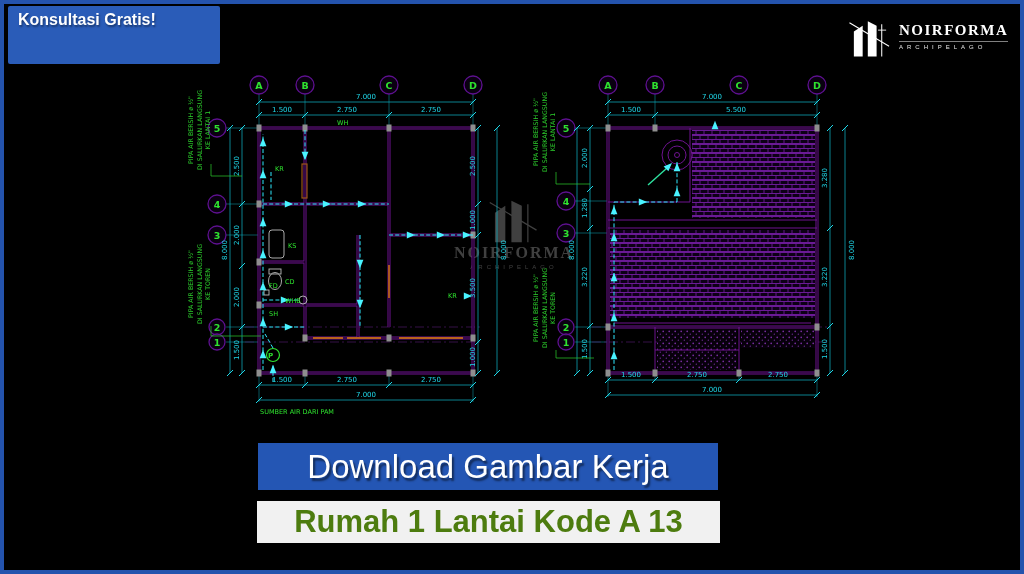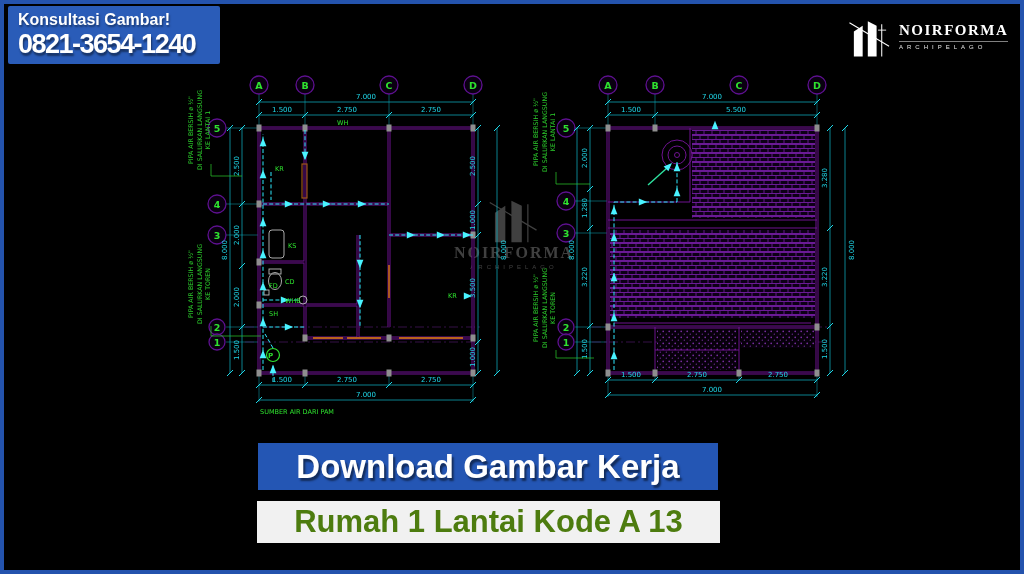--- a/index.html
+++ b/index.html
@@ -52,7 +52,7 @@
 <div id="stage">
 
   <div class="badge">
-    <div class="badge-l1">Konsultasi Gambar!</div>
+    <div class="badge-l1">Konsultasi Gratis!</div>
     <div class="badge-l2">0821-3654-1240</div>
   </div>
 

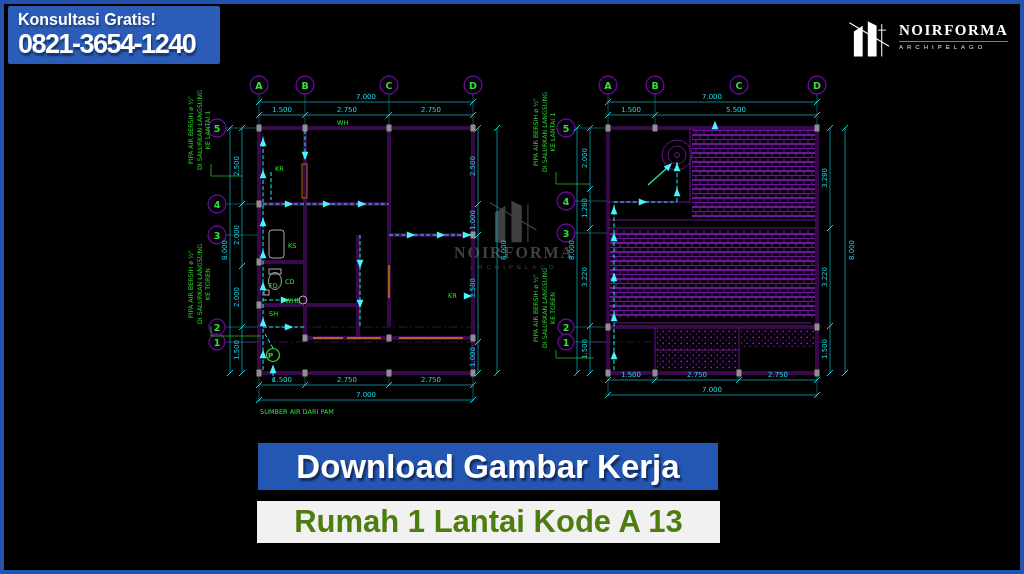--- a/index.html
+++ b/index.html
@@ -53,7 +53,6 @@
 
   <div class="badge">
     <div class="badge-l1">Konsultasi Gratis!</div>
-    <div class="badge-l2">0821-3654-1240</div>
   </div>
 
   <div class="brand">

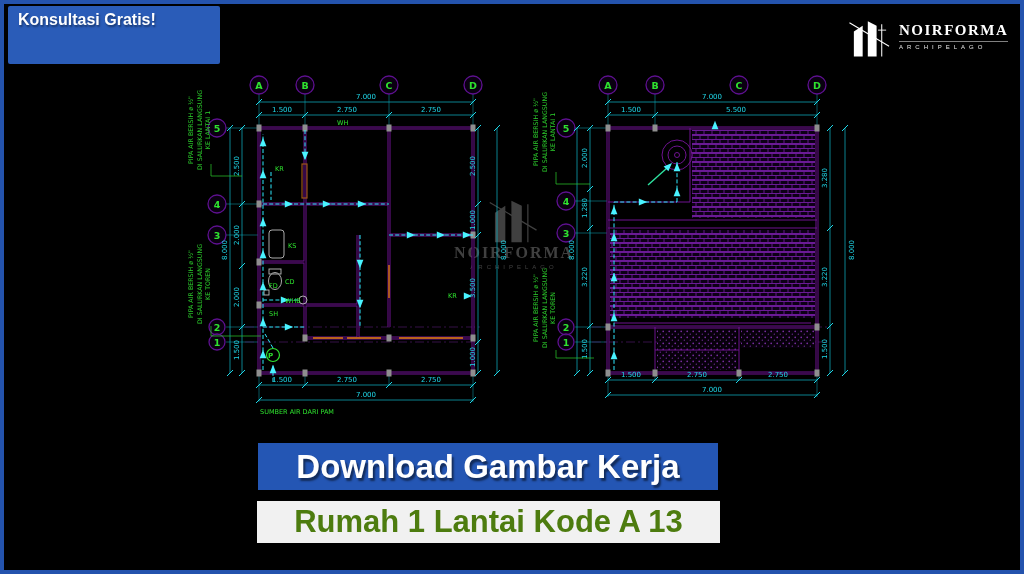--- a/index.html
+++ b/index.html
@@ -23,7 +23,7 @@
   .wm-sub{font-size:6px;letter-spacing:4px;margin-top:2px;}
   
   .banner-blue{position:absolute;left:258px;top:443px;width:460px;height:47px;background:#2456b4;
-               color:#fff;font-weight:bold;font-size:33px;line-height:47px;text-align:center;
+               color:#fff;font-weight:normal;font-size:33px;line-height:47px;text-align:center;
                text-shadow:2px 3px 2px rgba(0,0,0,.5);}
   .banner-white{position:absolute;left:257px;top:501px;width:463px;height:42px;background:#f1f1f1;
                 color:#4d7c0f;font-weight:bold;font-size:31px;line-height:42px;text-align:center;}

